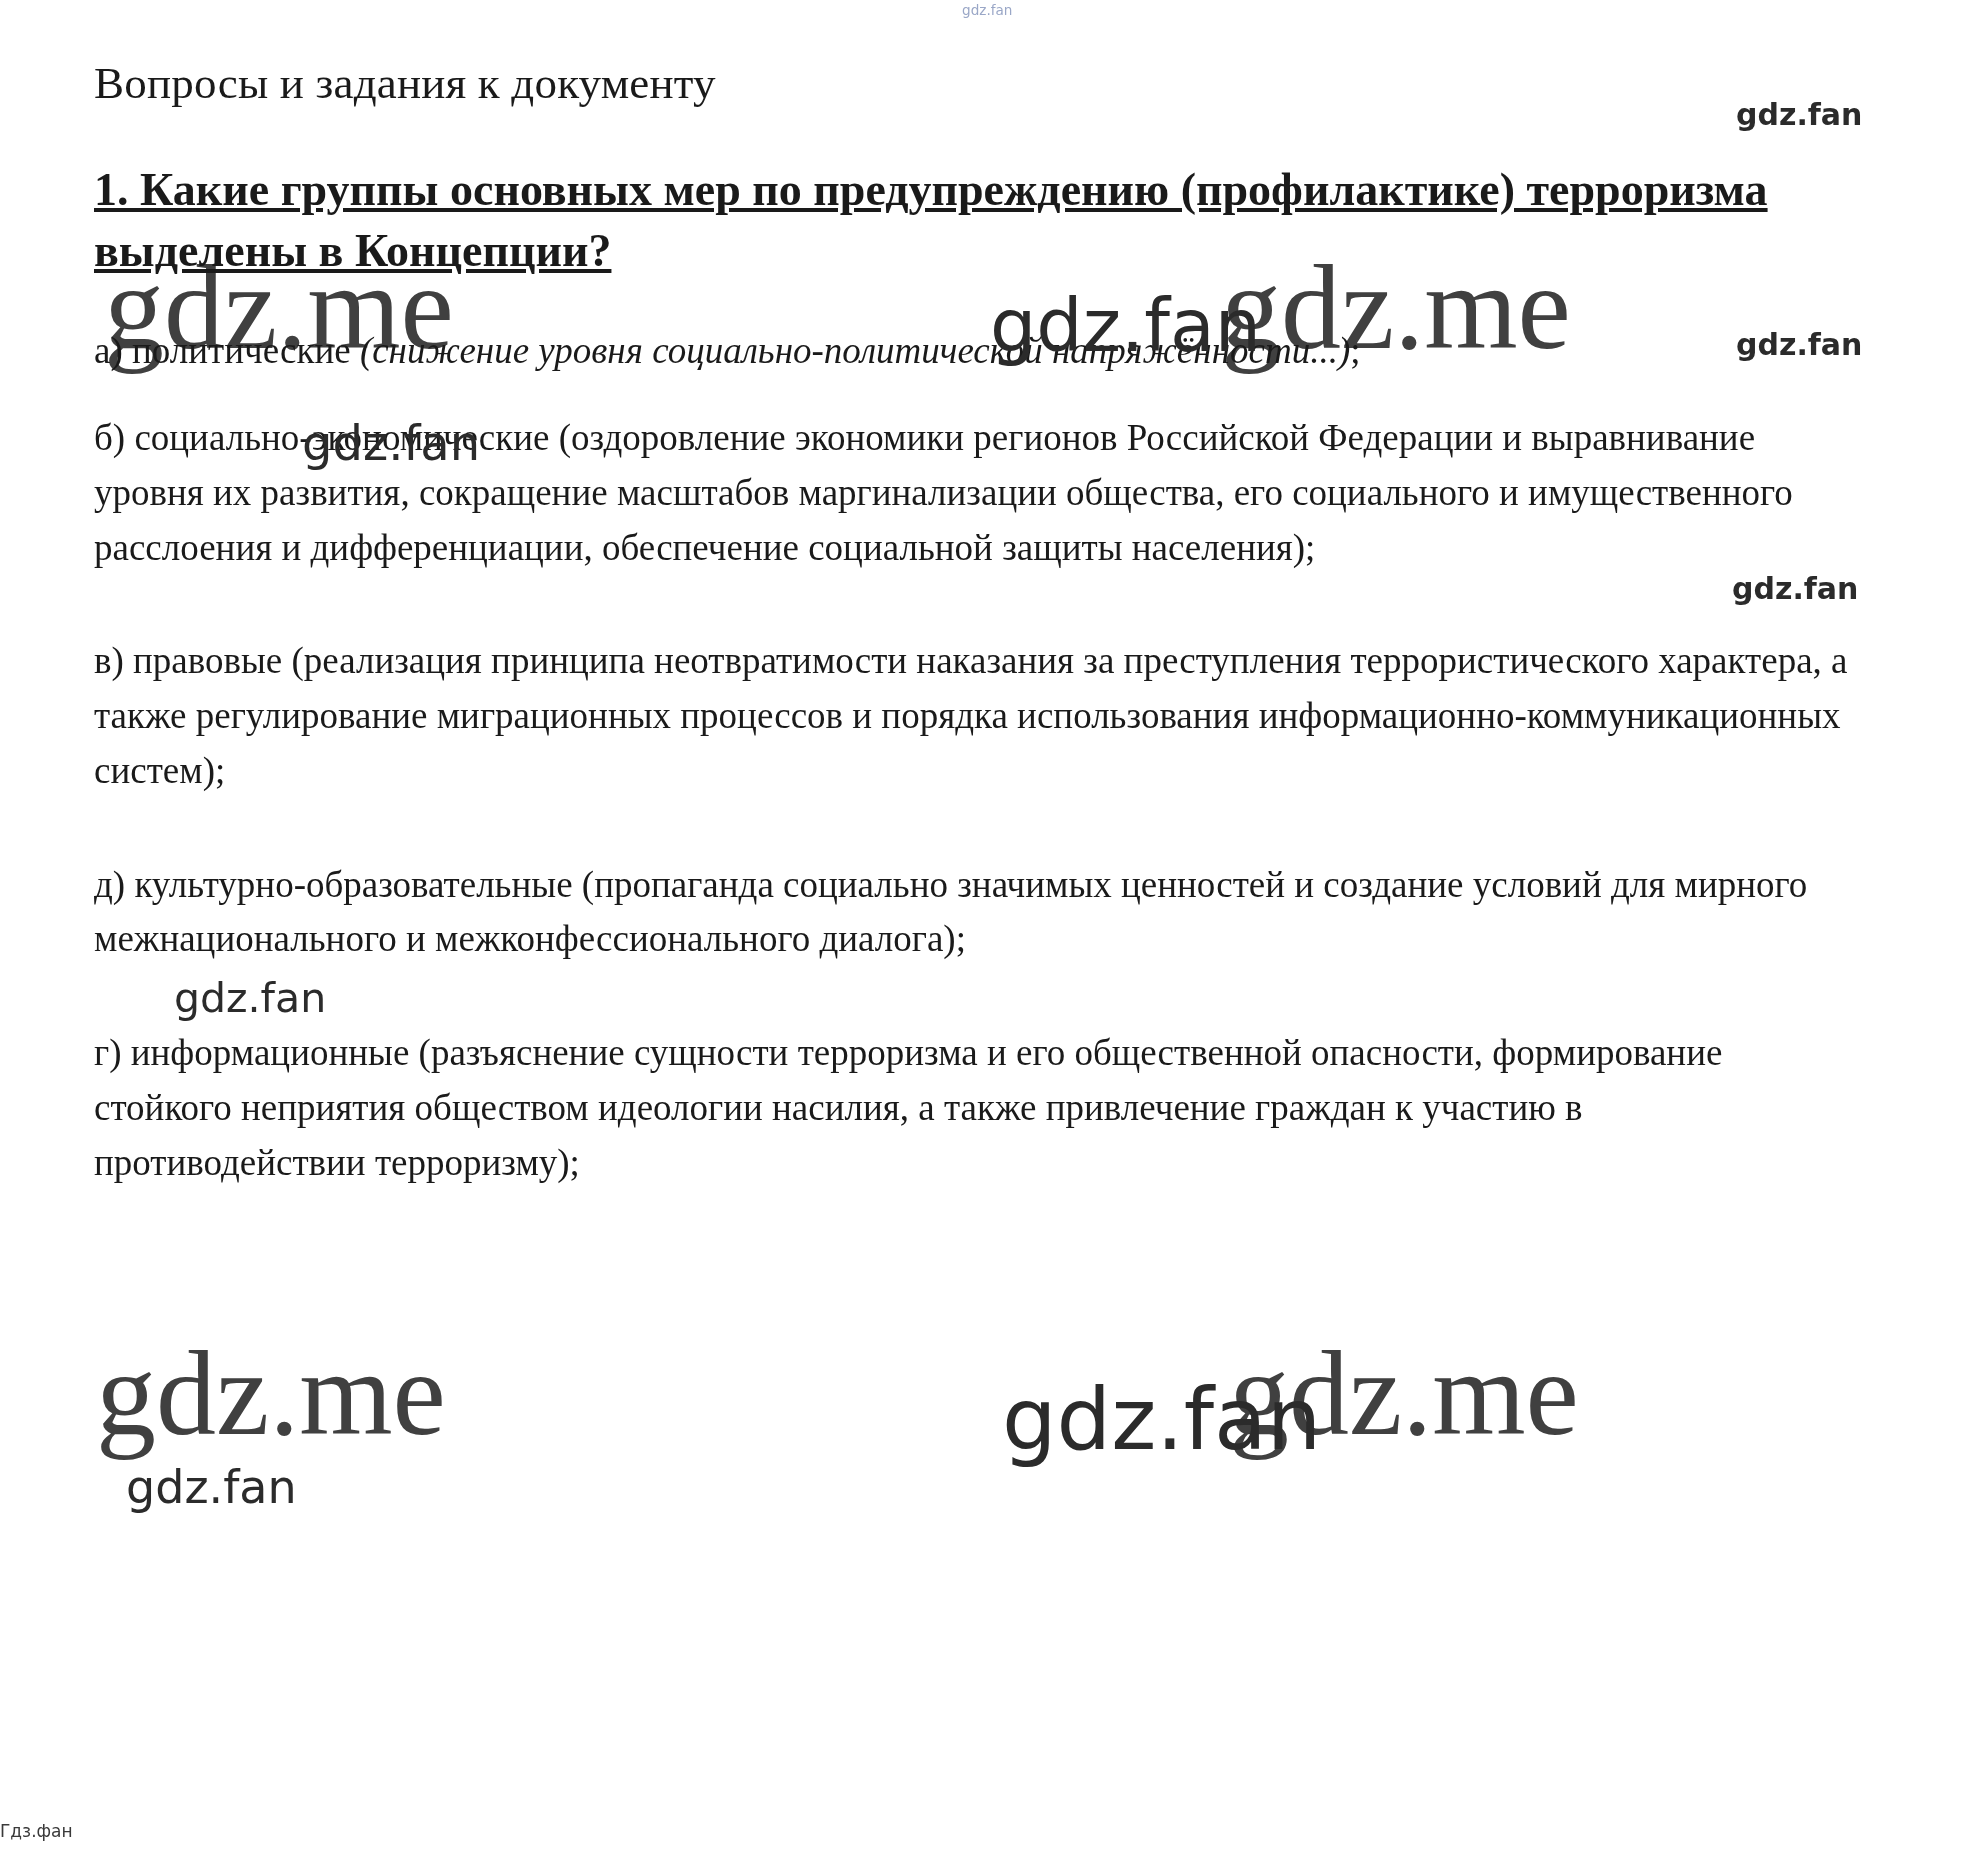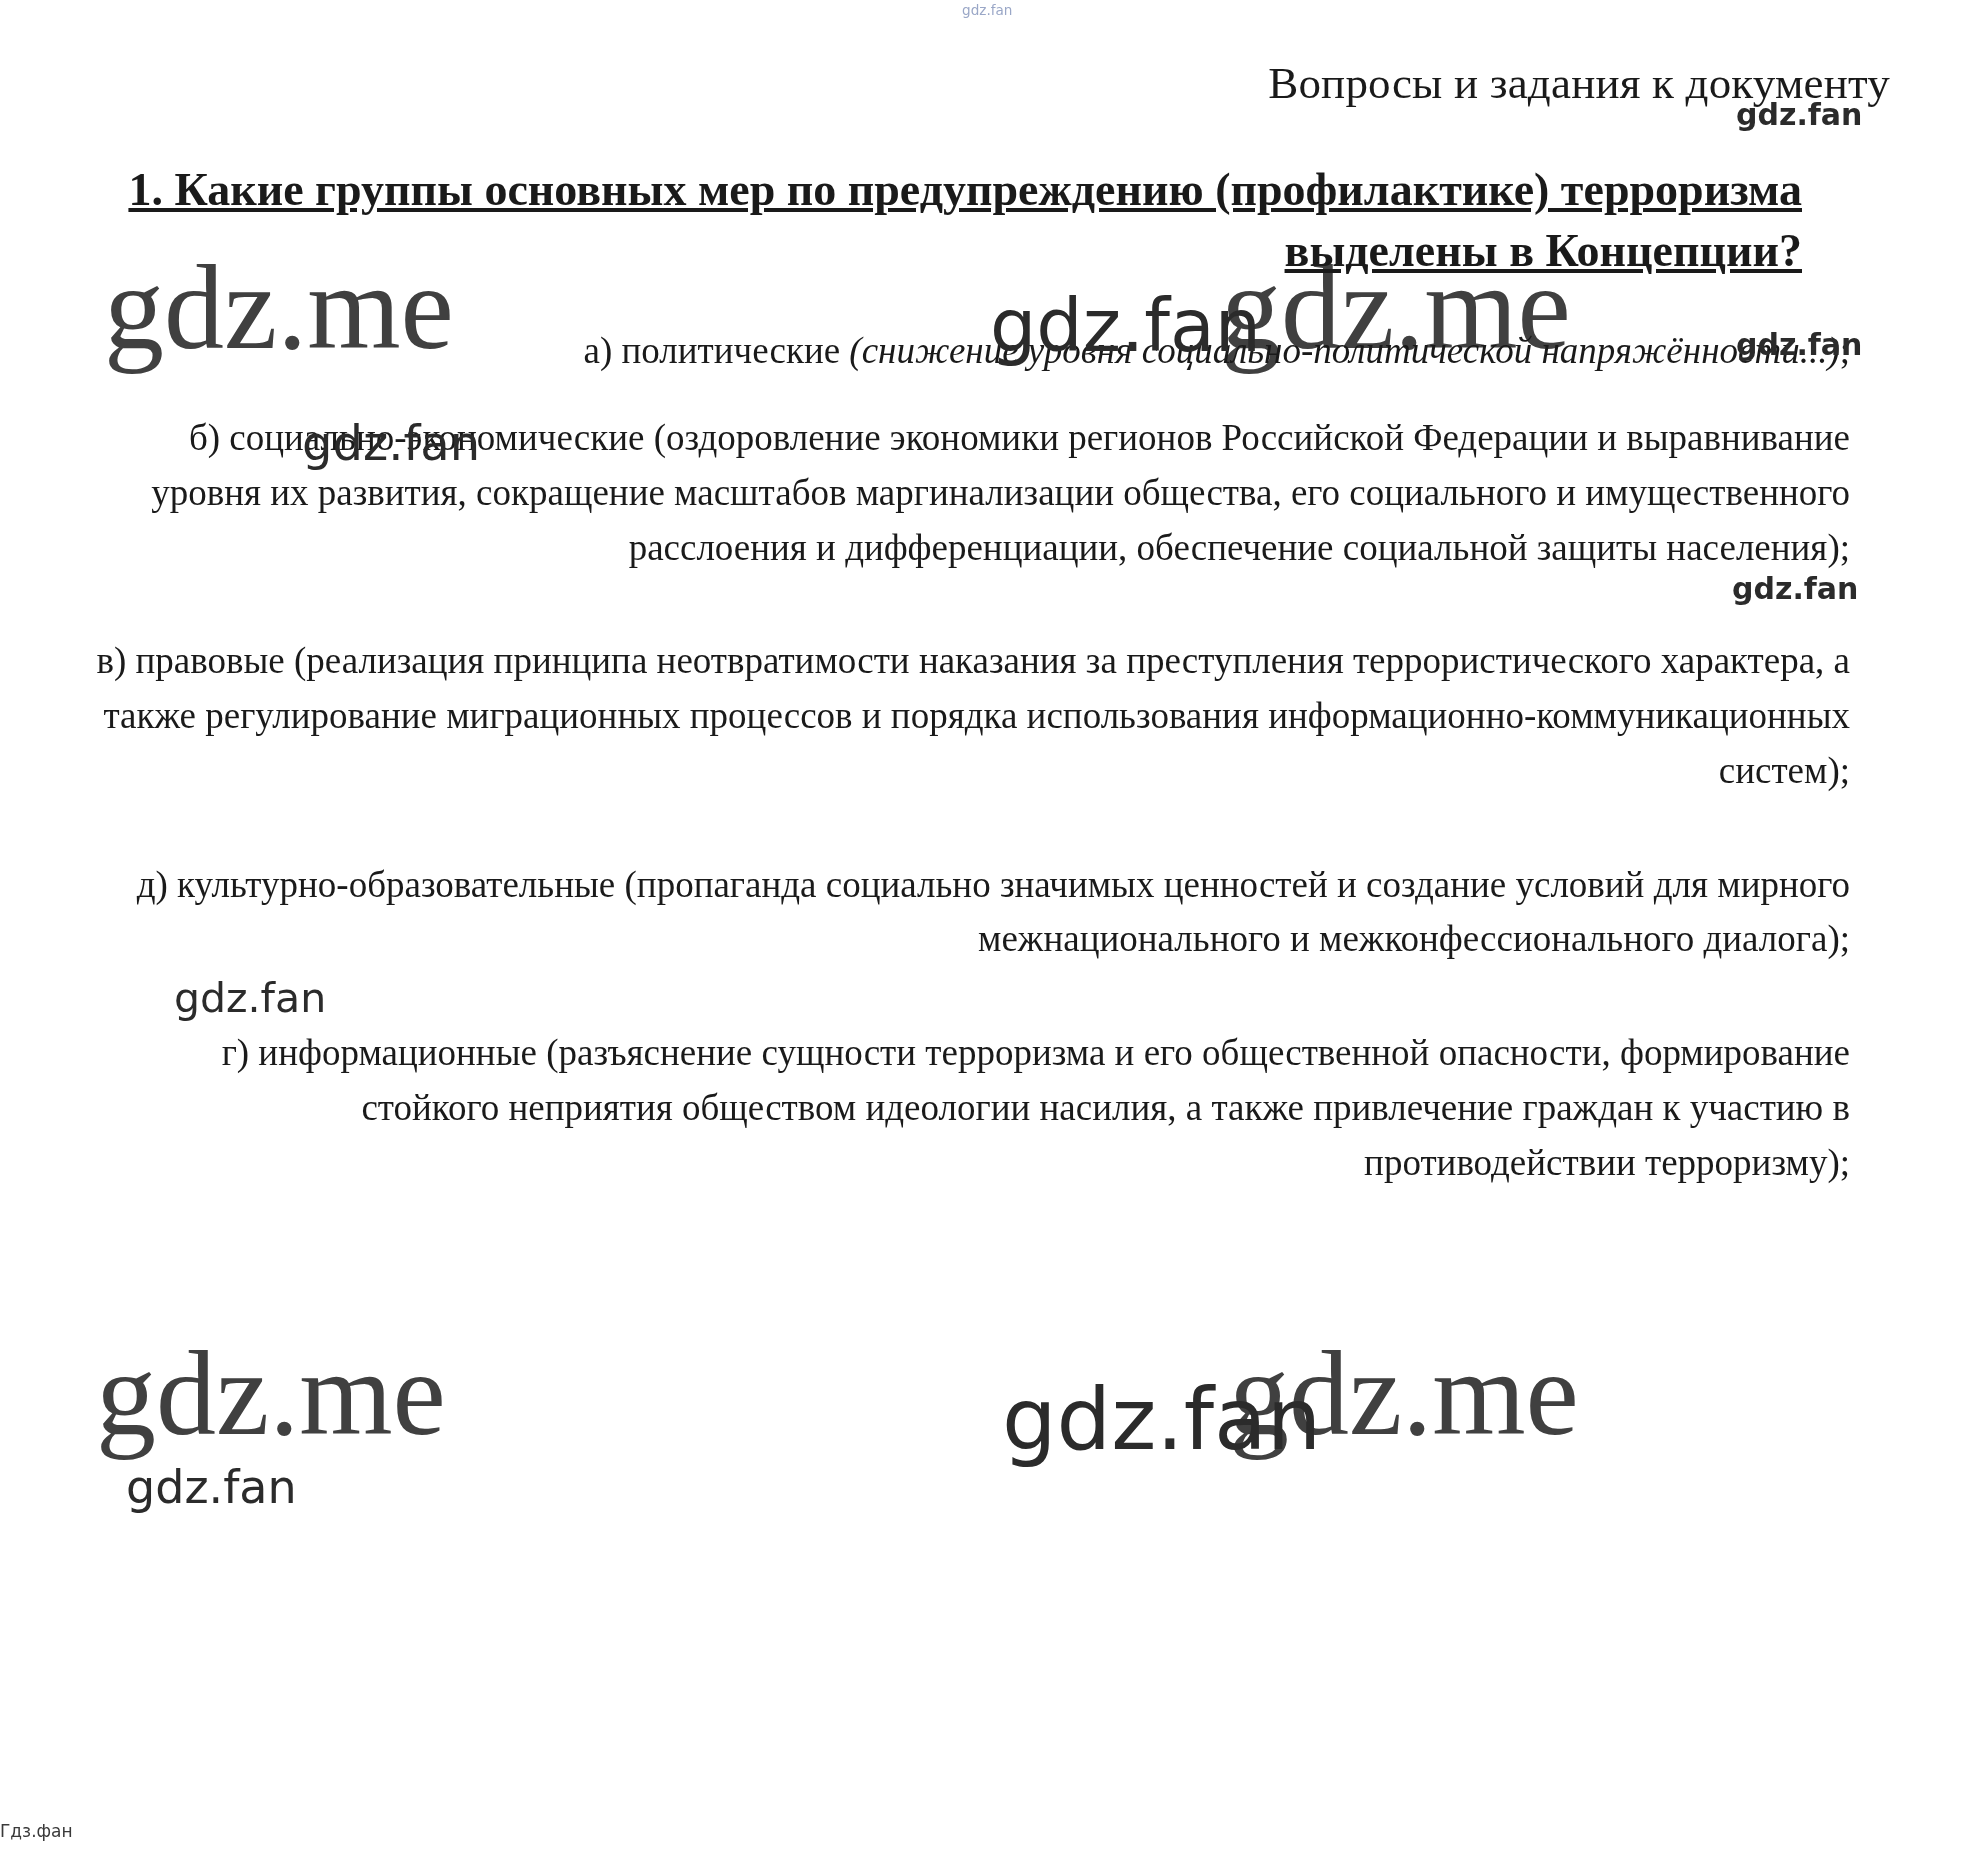--- a/index.html
+++ b/index.html
@@ -41,7 +41,6 @@
     left: 94px;
     top: 56px;
     width: 1796px;
-    text-align: right;
   }
 
   h1.doc-title {

